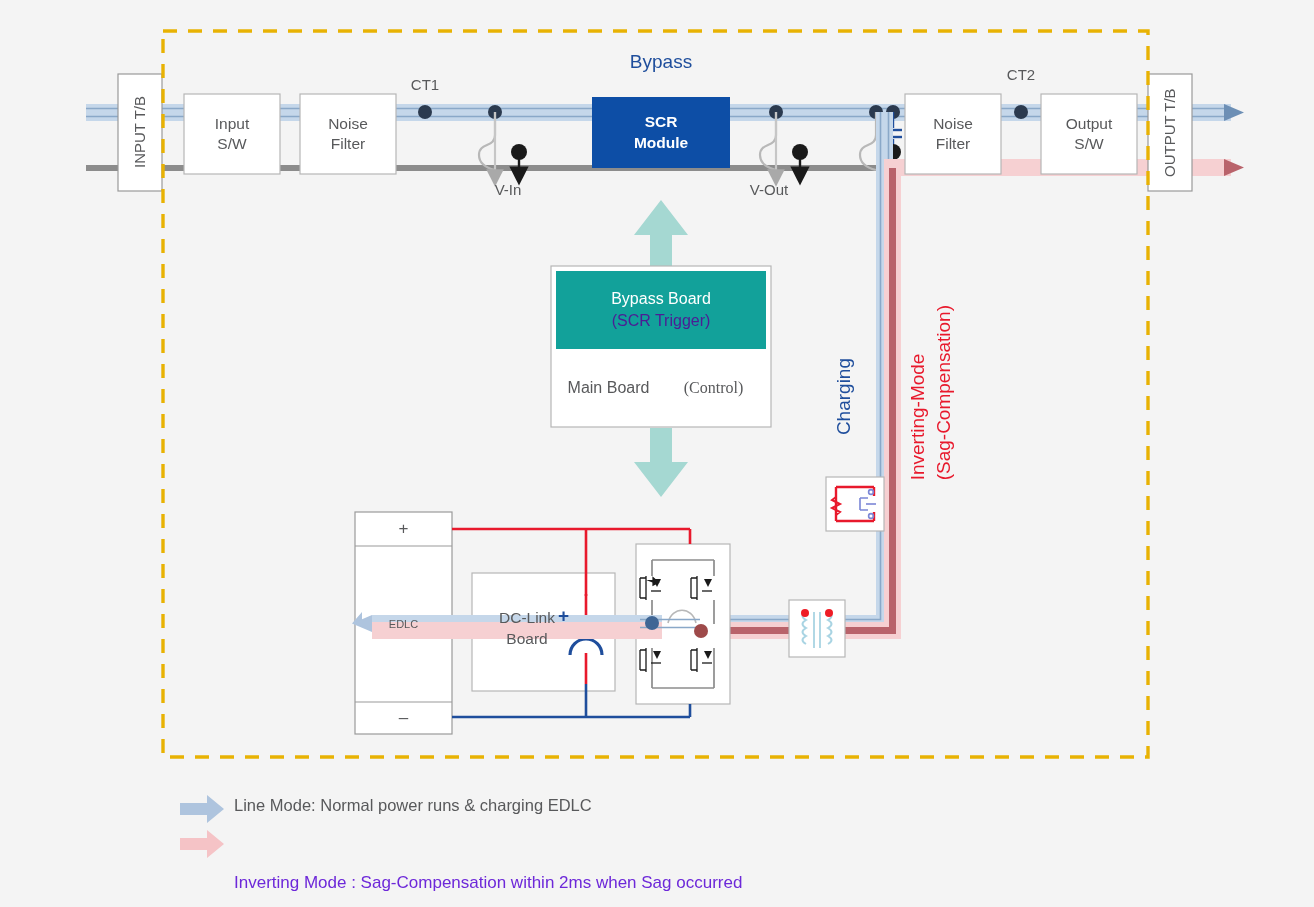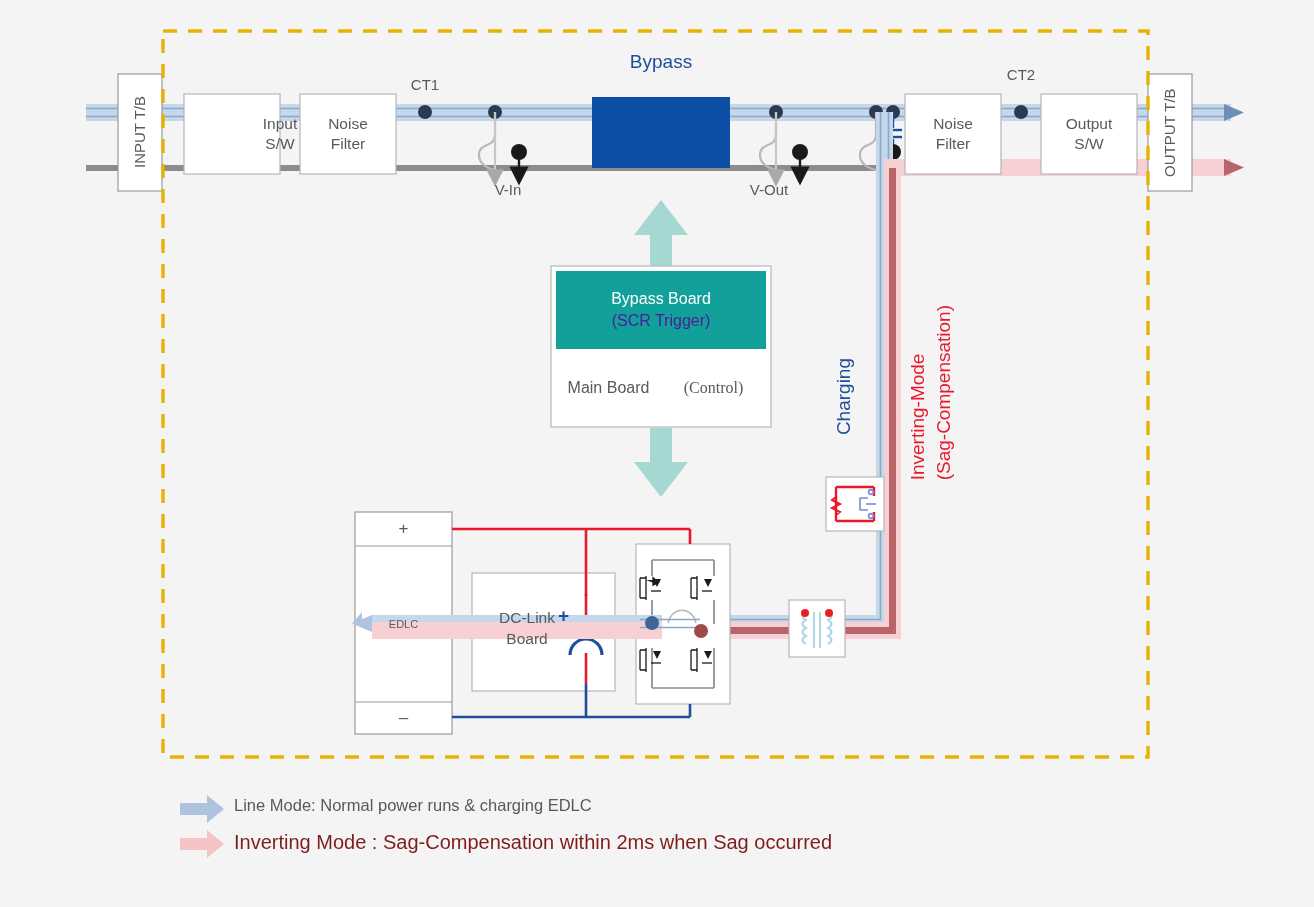--- a/index.html
+++ b/index.html
@@ -256,7 +256,7 @@
      display:flex;align-items:center;justify-content:center;font-size:15px;">OUTPUT T/B</div>
 
 <div style="position:absolute;left:184px;top:94px;width:96px;height:80px;
-     display:flex;flex-direction:column;align-items:center;justify-content:center;padding-left:48px;">
+     display:flex;flex-direction:column;align-items:center;justify-content:center;">
   <div class="boxlbl" style="position:static;">Input</div>
   <div class="boxlbl" style="position:static;">S/W</div>
 </div>

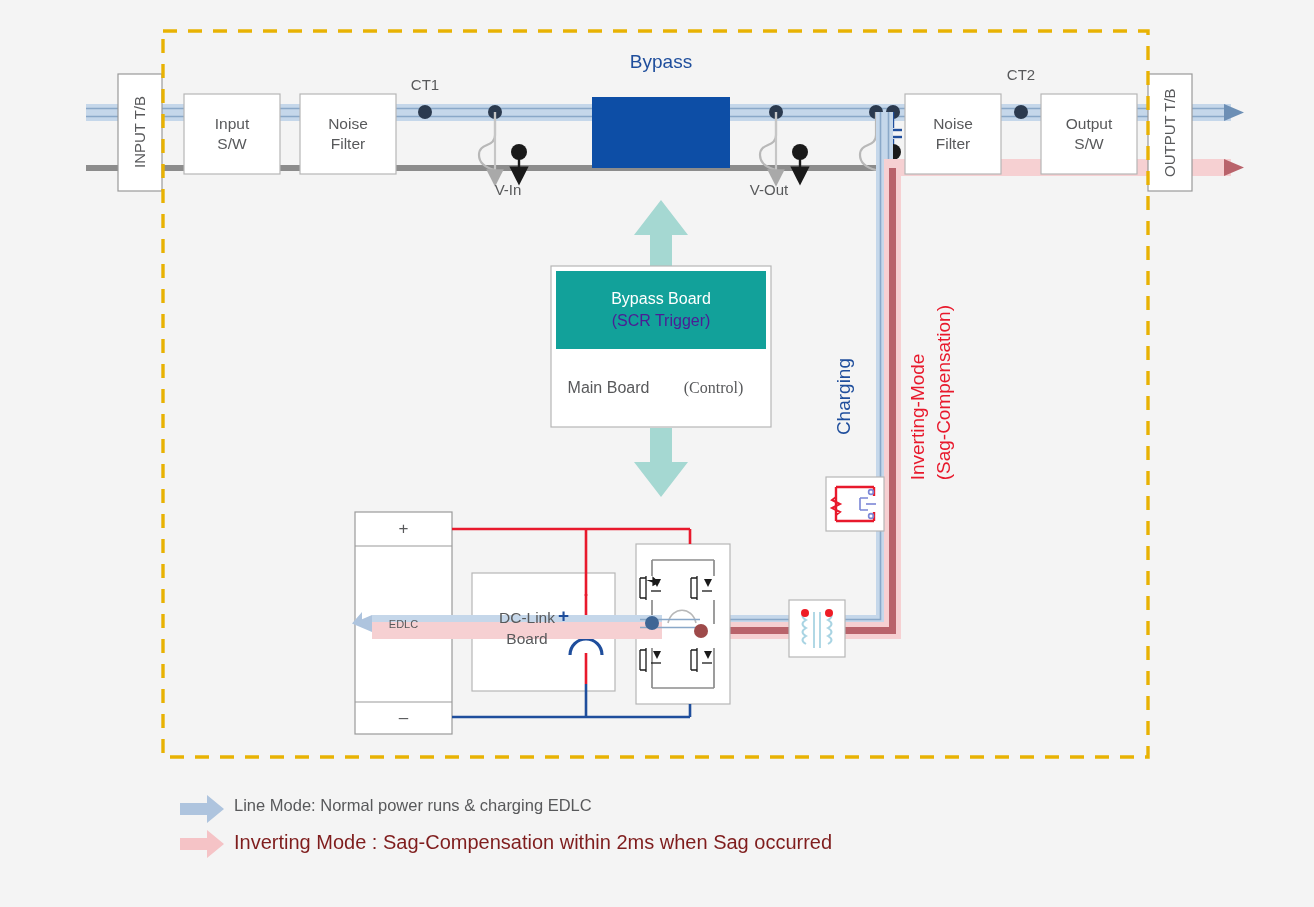--- a/index.html
+++ b/index.html
@@ -267,6 +267,11 @@
   <div class="boxlbl" style="position:static;">Filter</div>
 </div>
 
+<div style="position:absolute;left:592px;top:97px;width:138px;height:71px;
+     display:flex;flex-direction:column;align-items:center;justify-content:center;">
+  <div style="color:#fff;font-size:15.5px;font-weight:600;line-height:1.35;">SCR</div>
+  <div style="color:#fff;font-size:15.5px;font-weight:600;line-height:1.35;">Module</div>
+</div>
 
 <div style="position:absolute;left:905px;top:94px;width:96px;height:80px;
      display:flex;flex-direction:column;align-items:center;justify-content:center;">

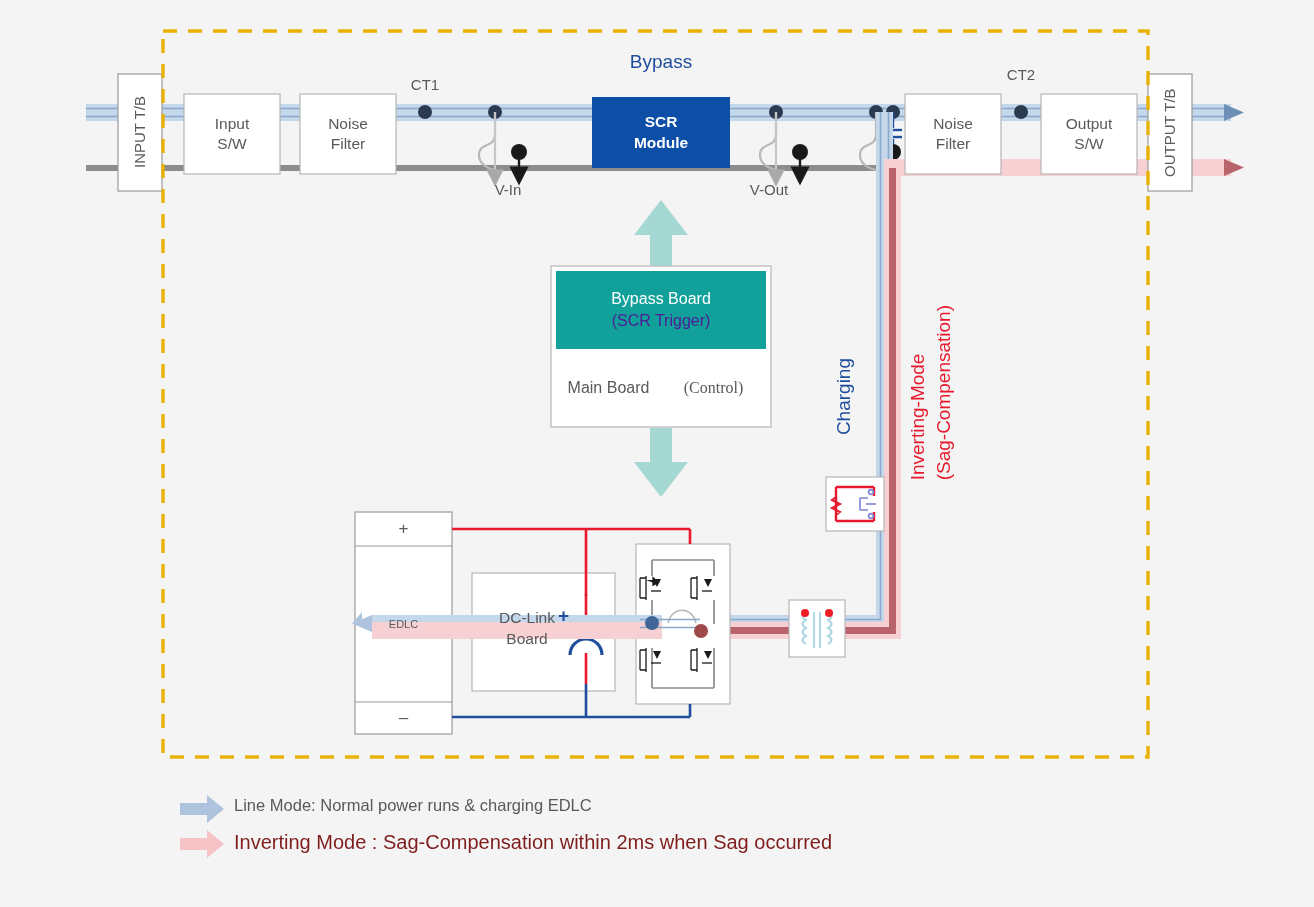--- a/index.html
+++ b/index.html
@@ -331,7 +331,7 @@
 <div style="position:absolute;left:234px;top:796px;color:#58595b;font-size:16.5px;">
   <span>Line Mode: Normal power runs &amp; charging EDLC</span>
 </div>
-<div style="position:absolute;left:234px;top:831px;color:#7f1d1d;font-size:20px;">
+<div style="position:absolute;left:234px;top:873px;color:#6d28d9;font-size:17px;">
   <span>Inverting  Mode : Sag-Compensation within 2ms when Sag occurred</span>
 </div>
 

